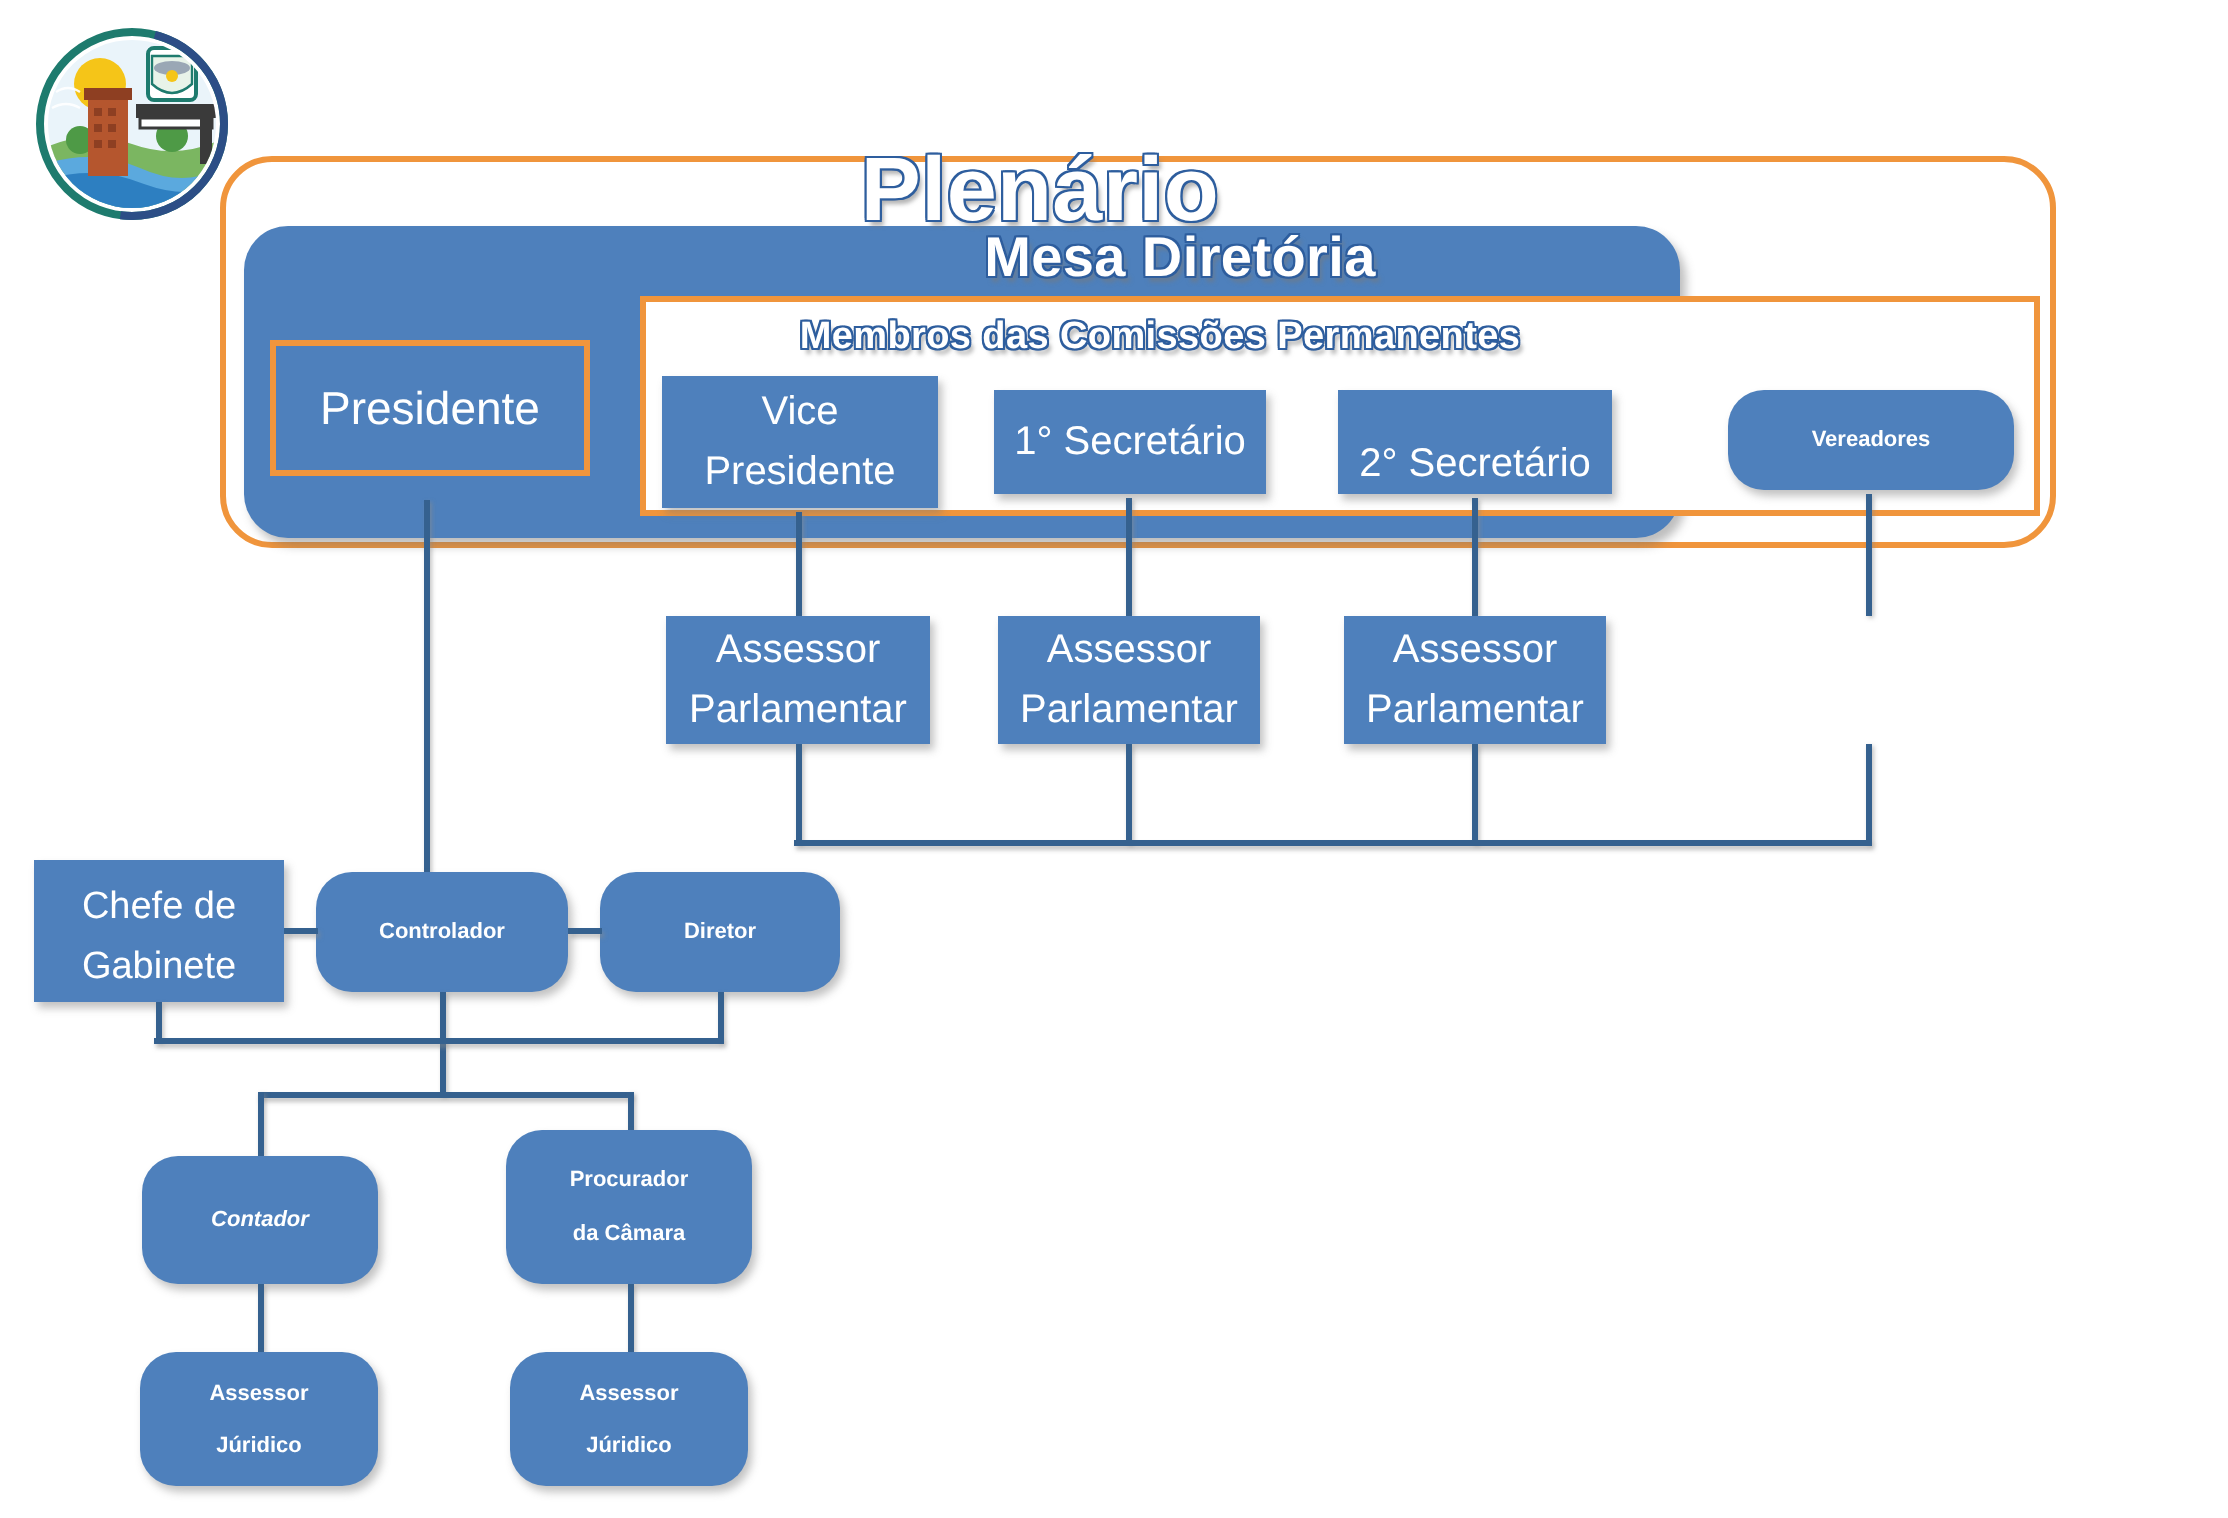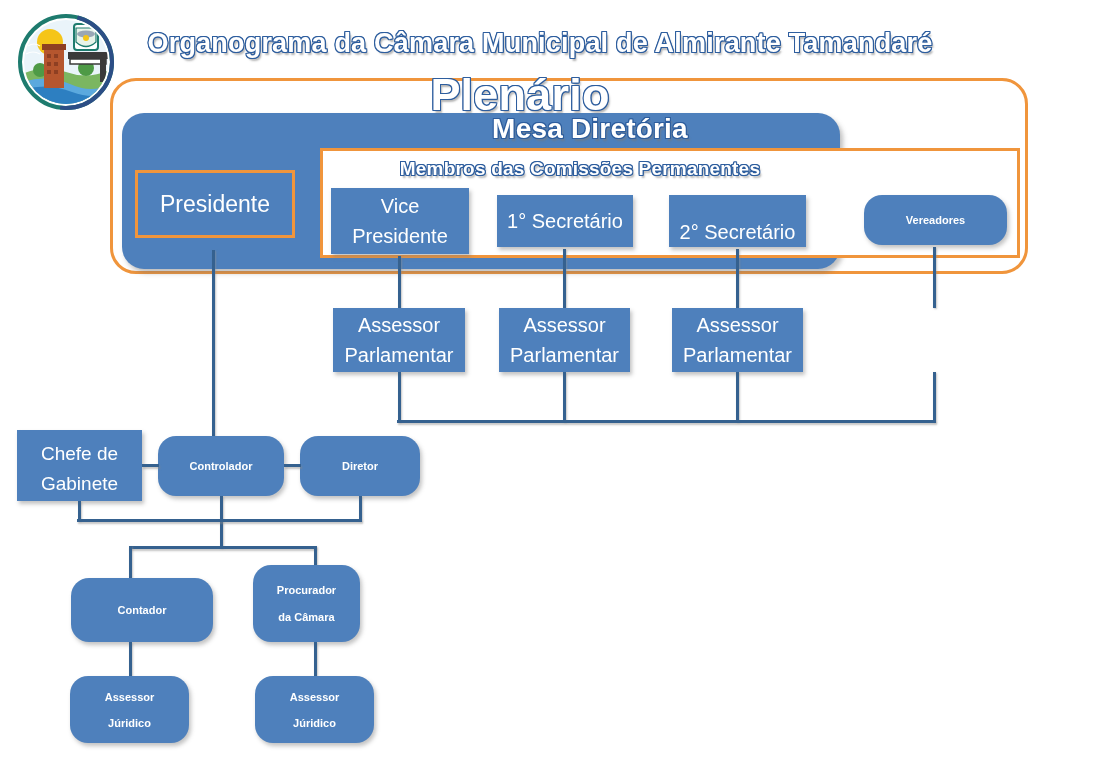--- a/index.html
+++ b/index.html
@@ -163,7 +163,6 @@
     </svg>
   </div>
 
-  <div class="abs wordart title-main">Organograma da Câmara Municipal de Almirante Tamandaré</div>
 
   <div class="abs plenario-box"></div>
 

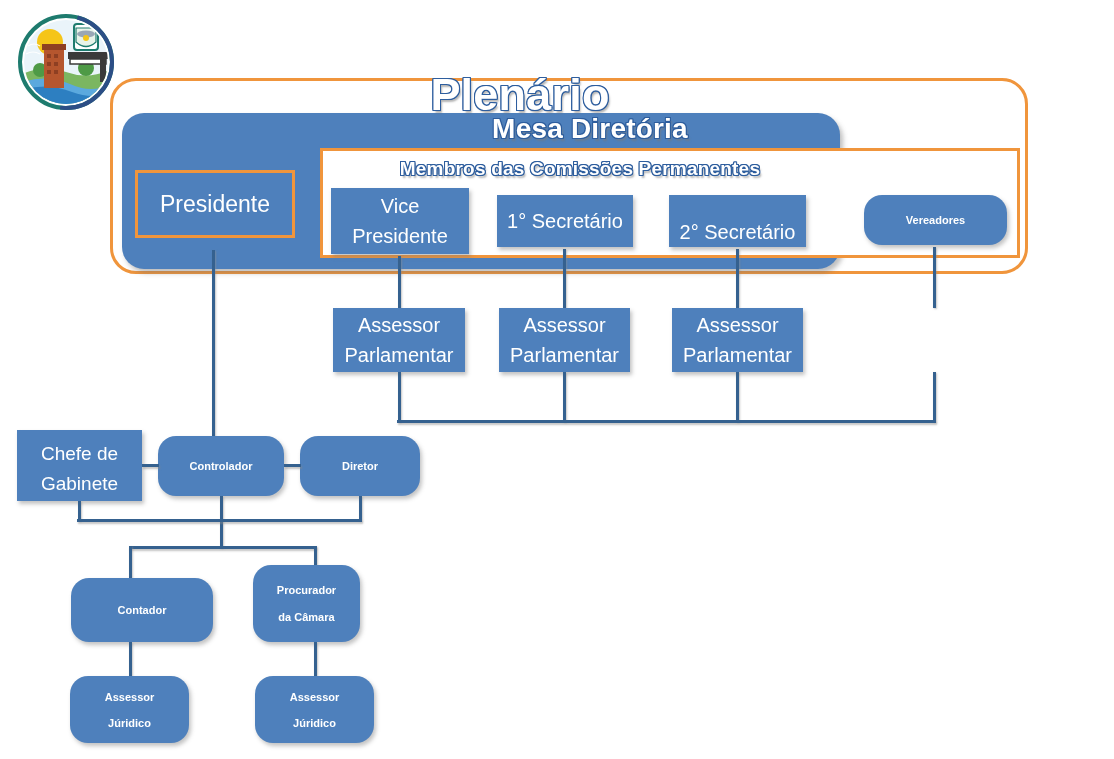--- a/index.html
+++ b/index.html
@@ -262,7 +262,7 @@
     <span>Contador</span>
   </div>
 
-  <div class="abs node bold two-line" style="left:253px; top:565px; width:107px; height:77px; line-height:27px;">
+  <div class="abs node bold two-line" style="left:253px; top:565px; width:123px; height:77px; line-height:27px;">
     <div>
       <div>Procurador</div>
       <div>da Câmara</div>

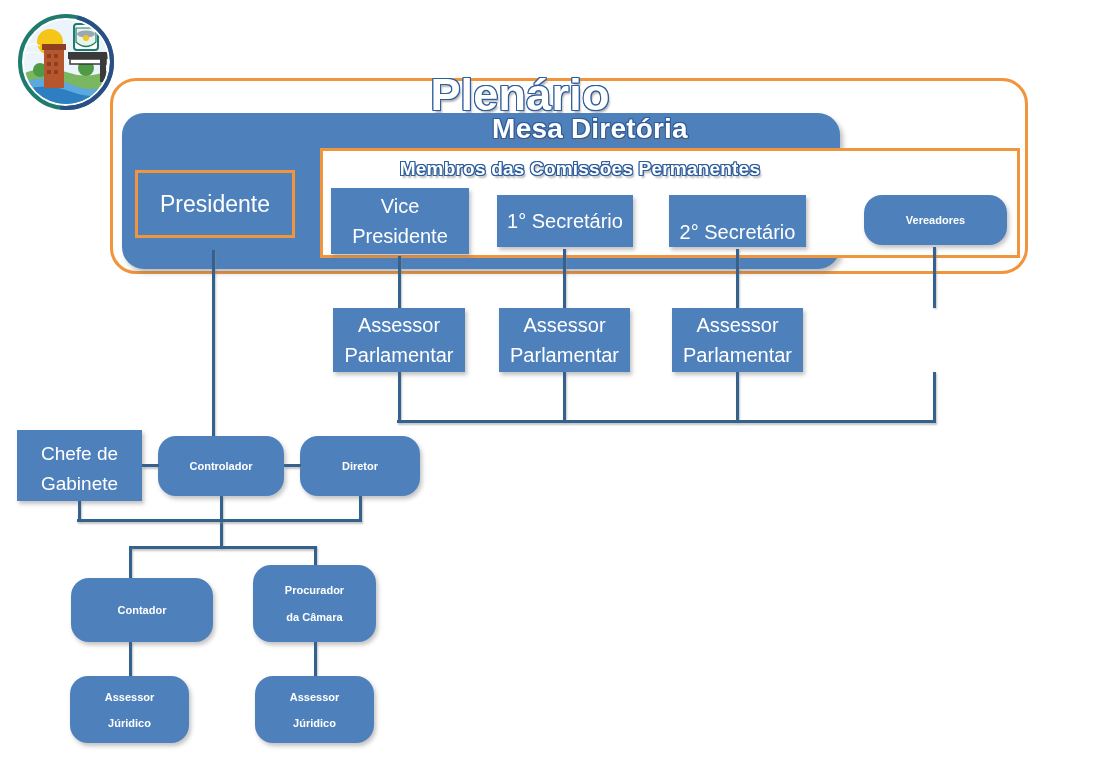--- a/index.html
+++ b/index.html
@@ -258,7 +258,7 @@
   <div class="abs vline" style="left:129px; top:546px; height:32px;"></div>
   <div class="abs vline" style="left:314px; top:546px; height:32px;"></div>
 
-  <div class="abs node bold" style="left:71px; top:578px; width:142px; height:64px;">
+  <div class="abs node bold" style="left:71px; top:578px; width:118px; height:64px;font-style:italic;">
     <span>Contador</span>
   </div>
 

